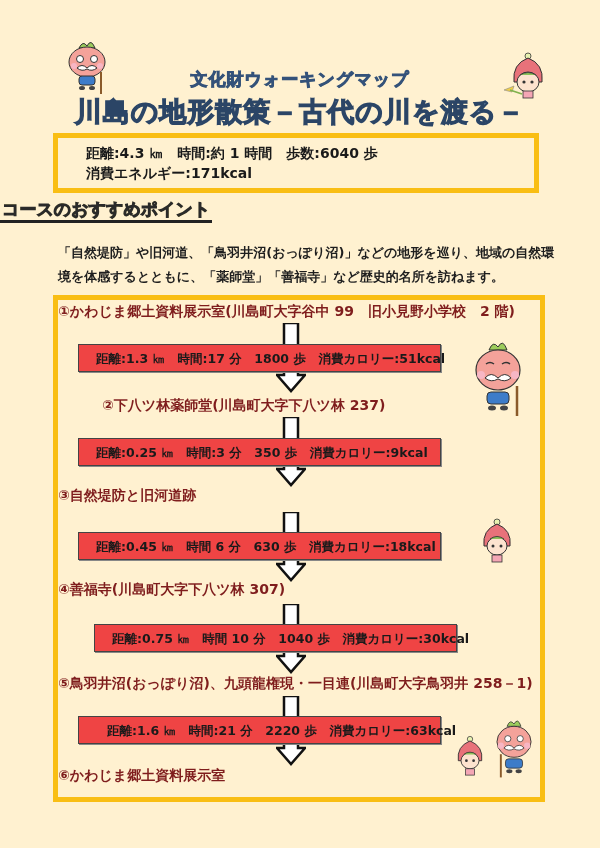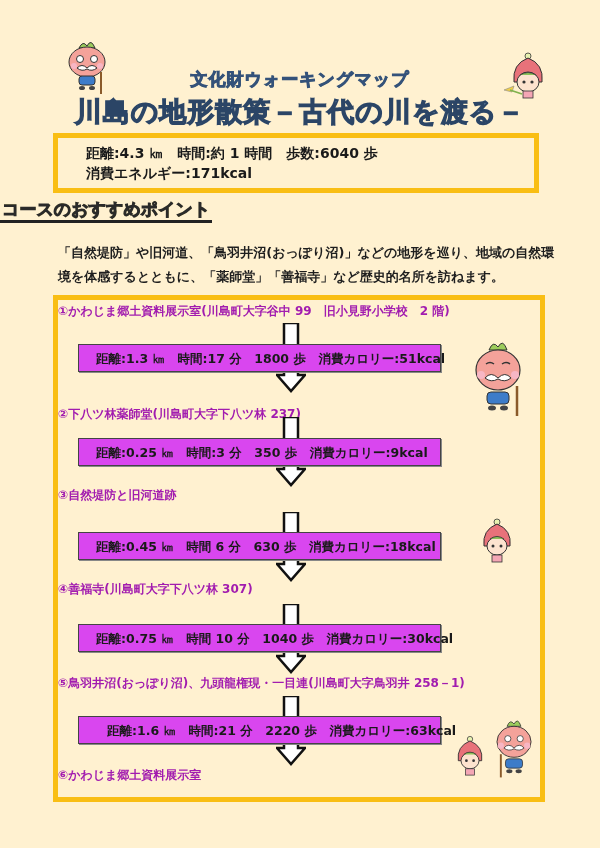--- a/index.html
+++ b/index.html
@@ -67,7 +67,7 @@
   }
 
   .stop {
-    left: 58px; font-size: 12px; font-weight: bold; color: #a21caf;
+    left: 58px; font-size: 14px; font-weight: bold; color: #7f1d1d;
     white-space: pre;
   }
 

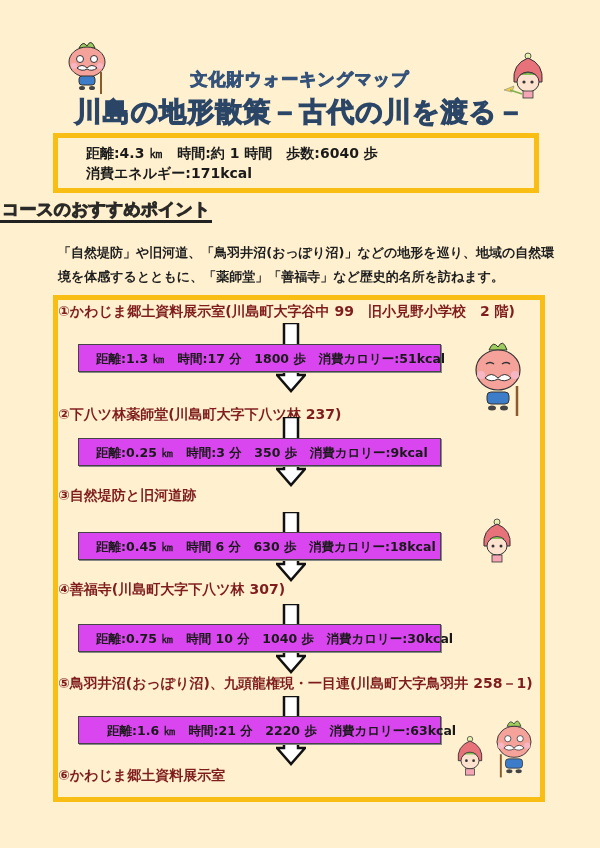--- a/index.html
+++ b/index.html
@@ -73,7 +73,7 @@
 
   .leg {
     left: 78px; width: 363px; height: 28px;
-    background: #d946ef; border: 1px solid #444;
+    background: #ef4444; border: 1px solid #444;
     box-shadow: 1px 1px 0 #888;
     font-size: 12.5px; font-weight: bold; color: #1a1a1a;
     line-height: 28px; box-sizing: border-box; padding-left: 17px;

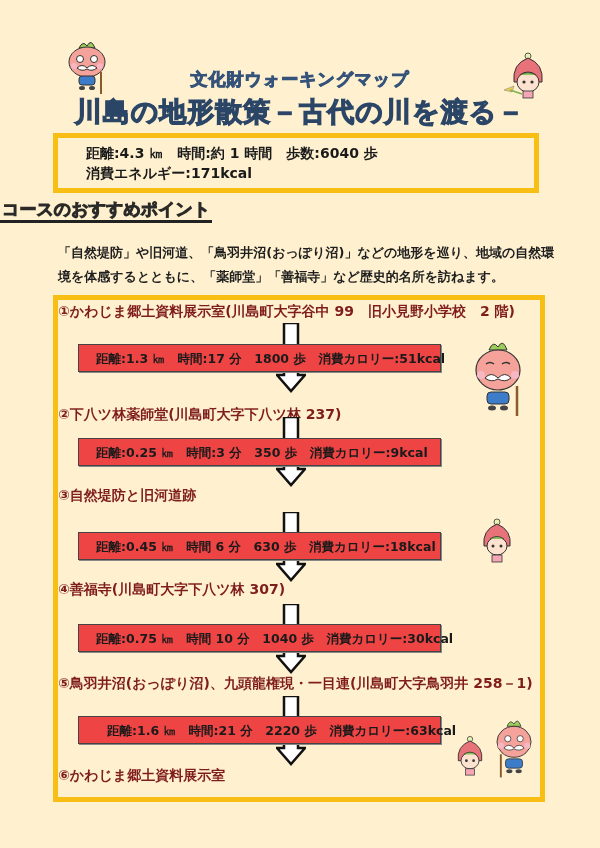--- a/index.html
+++ b/index.html
@@ -131,7 +131,7 @@
 <div class="abs route-box"></div>
 
 <div class="abs stop" style="top:303px;">①かわじま郷土資料展示室(川島町大字谷中 99　旧小見野小学校　2 階)</div>
-<div class="abs stop" style="top:406px;">②下八ツ林薬師堂(川島町大字下八ツ林 237)</div>
+<div class="abs stop" style="top:397px;padding-left:44px;">②下八ツ林薬師堂(川島町大字下八ツ林 237)</div>
 <div class="abs stop" style="top:487px;">③自然堤防と旧河道跡</div>
 <div class="abs stop" style="top:581px;">④善福寺(川島町大字下八ツ林 307)</div>
 <div class="abs stop" style="top:675px;">⑤鳥羽井沼(おっぽり沼)、九頭龍権現・一目連(川島町大字鳥羽井 258－1)</div>

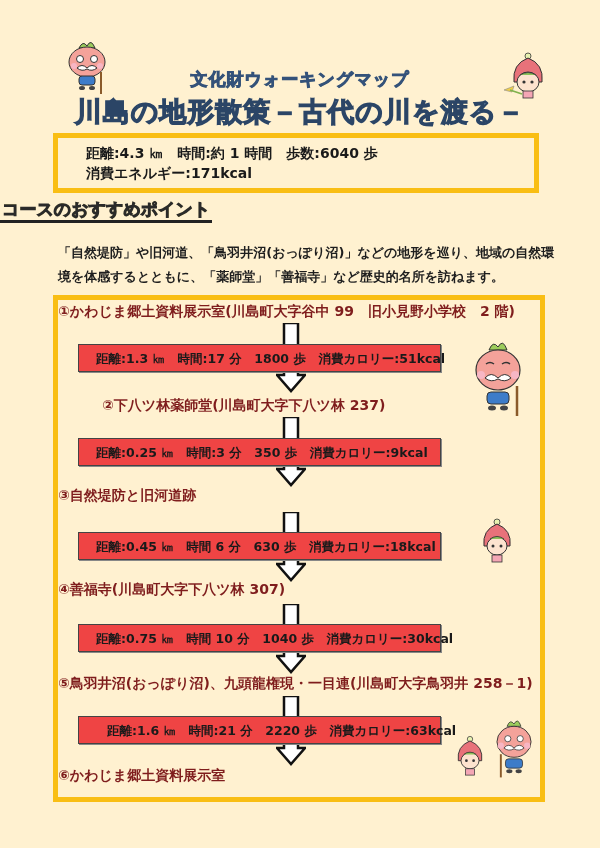--- a/index.html
+++ b/index.html
@@ -166,7 +166,7 @@
 <div class="abs leg" style="top:344px;">距離:1.3 ㎞　時間:17 分　1800 歩　消費カロリー:51kcal</div>
 <div class="abs leg" style="top:438px;">距離:0.25 ㎞　時間:3 分　350 歩　消費カロリー:9kcal</div>
 <div class="abs leg" style="top:532px;">距離:0.45 ㎞　時間 6 分　630 歩　消費カロリー:18kcal</div>
-<div class="abs leg" style="top:624px;">距離:0.75 ㎞　時間 10 分　1040 歩　消費カロリー:30kcal</div>
+<div class="abs leg" style="top:624px;margin-left:16px;">距離:0.75 ㎞　時間 10 分　1040 歩　消費カロリー:30kcal</div>
 <div class="abs leg" style="top:716px;padding-left:28px;">距離:1.6 ㎞　時間:21 分　2220 歩　消費カロリー:63kcal</div>
 
 <div class="abs" style="left:467px;top:338px;">

